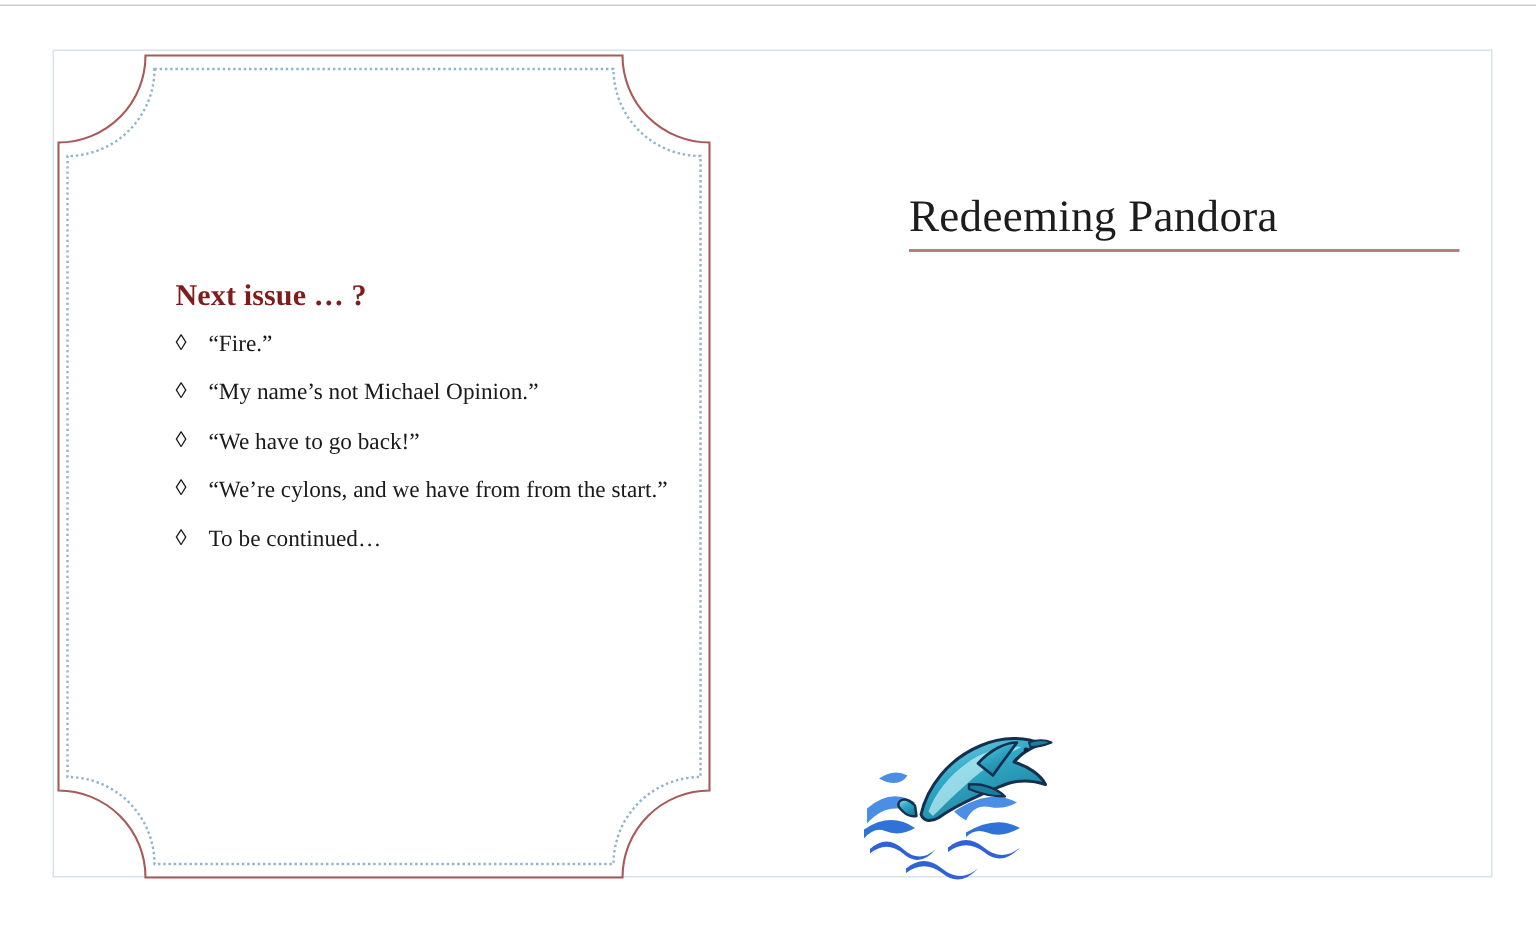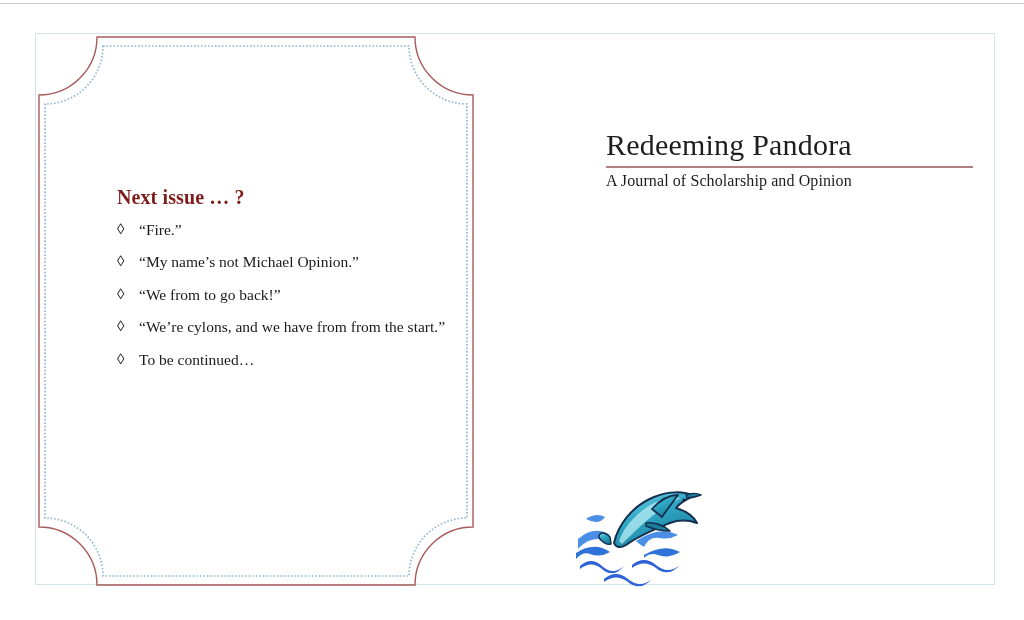--- a/index.html
+++ b/index.html
@@ -226,7 +226,6 @@
   <div class="masthead">
     <h1 class="journal-title">Redeeming Pandora</h1>
     <div class="title-rule"></div>
-    <p class="journal-subtitle">A Journal of Scholarship and Opinion</p>
   </div>
 
   <div class="dolphin-art">

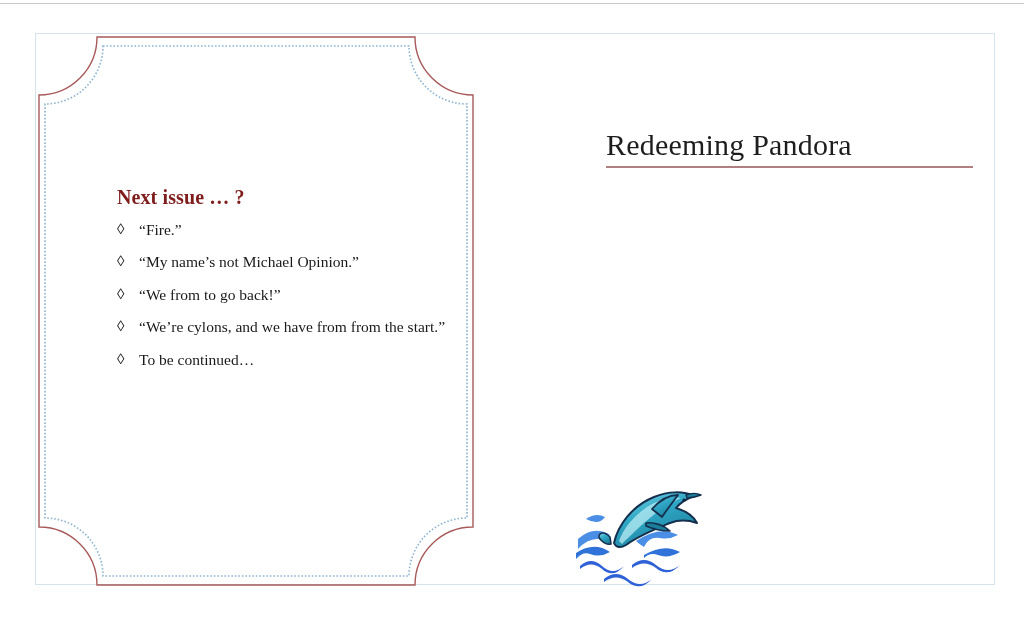--- a/index.html
+++ b/index.html
@@ -207,7 +207,7 @@
       </li>
       <li>
         <span class="bullet">◊</span>
-        <span class="li-text">“We from to go back!”</span>
+        <span class="li-text">“We have to go back!”</span>
       </li>
       <li>
         <span class="bullet">◊</span>

